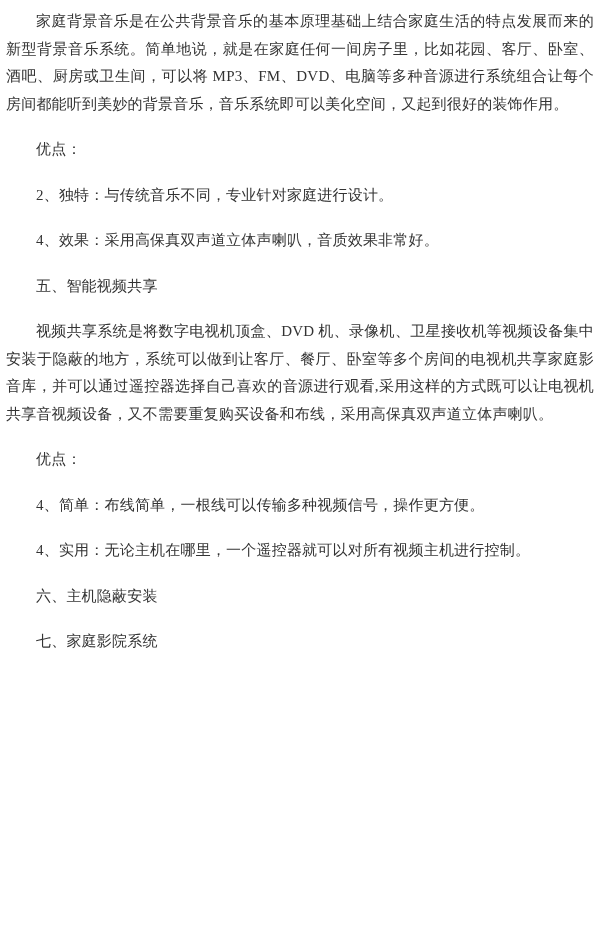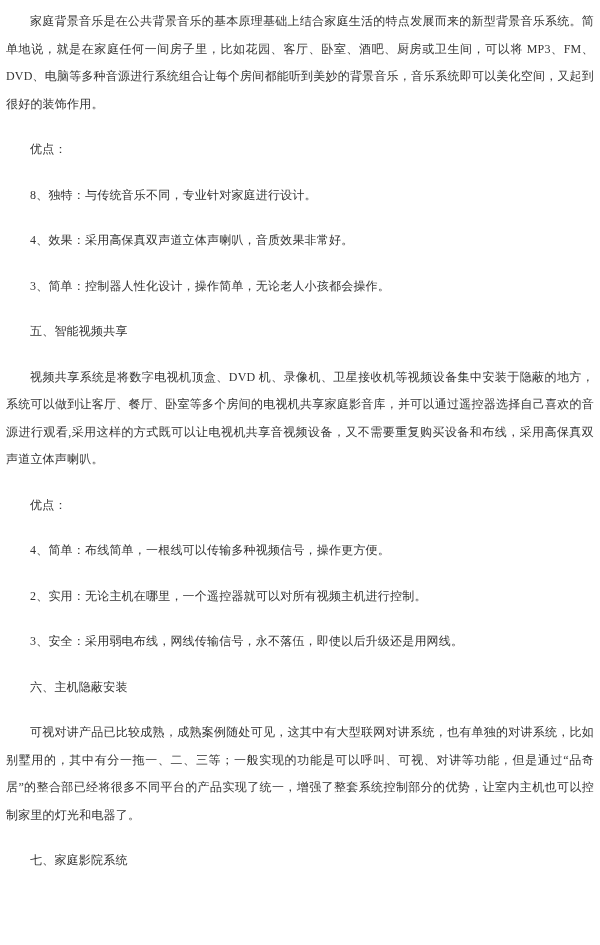--- a/index.html
+++ b/index.html
@@ -20,7 +20,7 @@
     background: #ffffff;
     color: #333333;
     font-family: "Liberation Serif", "DejaVu Serif", serif;
-    font-size: 12px;
+    font-size: 15px;
     line-height: 27.5px;
     text-align: justify;
     letter-spacing: 0.2px;

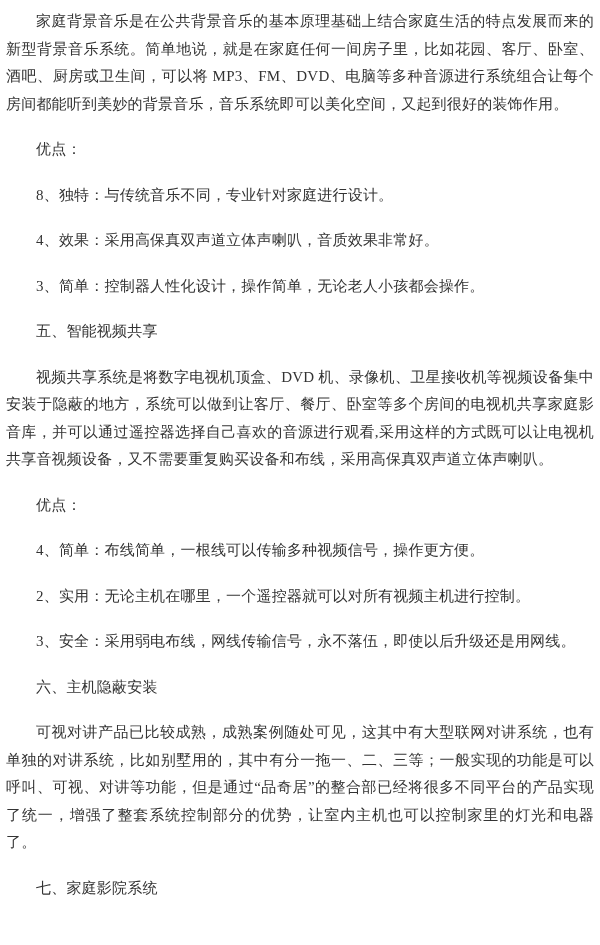--- a/index.html
+++ b/index.html
@@ -44,7 +44,7 @@
 
   <p class="para">优点：</p>
 
-  <p class="para">8、独特：与传统音乐不同，专业针对家庭进行设计。</p>
+  <p class="para">2、独特：与传统音乐不同，专业针对家庭进行设计。</p>
 
   <p class="para">4、效果：采用高保真双声道立体声喇叭，音质效果非常好。</p>
 

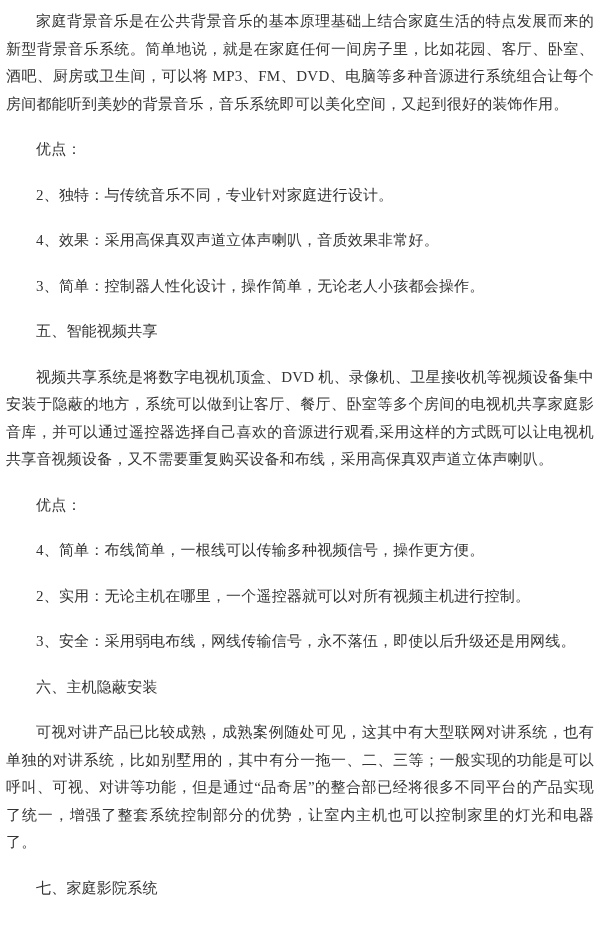--- a/index.html
+++ b/index.html
@@ -48,7 +48,6 @@
 
   <p class="para">4、效果：采用高保真双声道立体声喇叭，音质效果非常好。</p>
 
-  <p class="para">3、简单：控制器人性化设计，操作简单，无论老人小孩都会操作。</p>
 
 
   <p class="heading">五、智能视频共享</p>

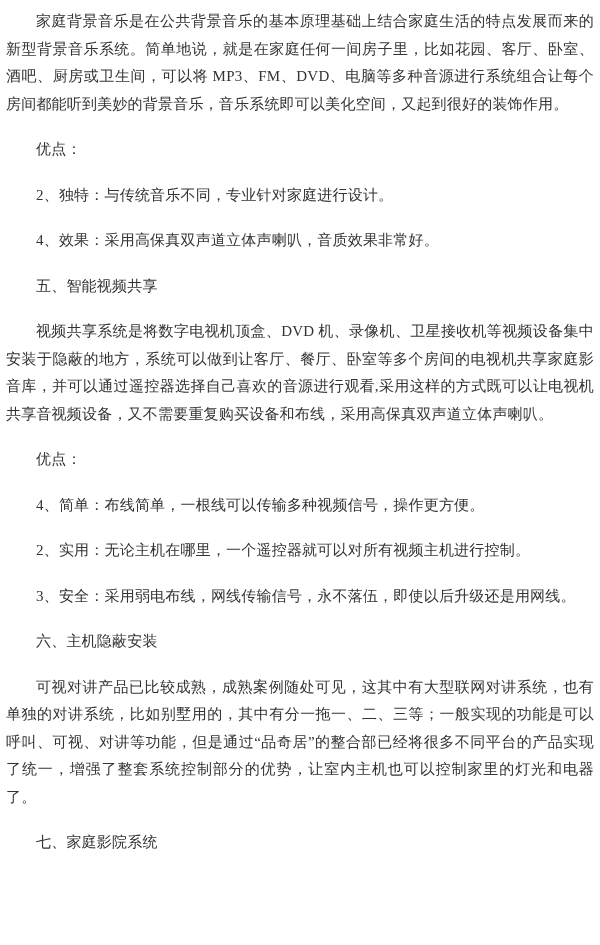--- a/index.html
+++ b/index.html
@@ -58,7 +58,7 @@
 
   <p class="para">4、简单：布线简单，一根线可以传输多种视频信号，操作更方便。</p>
 
-  <p class="para">2、实用：无论主机在哪里，一个遥控器就可以对所有视频主机进行控制。</p>
+  <p class="para">4、实用：无论主机在哪里，一个遥控器就可以对所有视频主机进行控制。</p>
 
   <p class="para">3、安全：采用弱电布线，网线传输信号，永不落伍，即使以后升级还是用网线。</p>
 

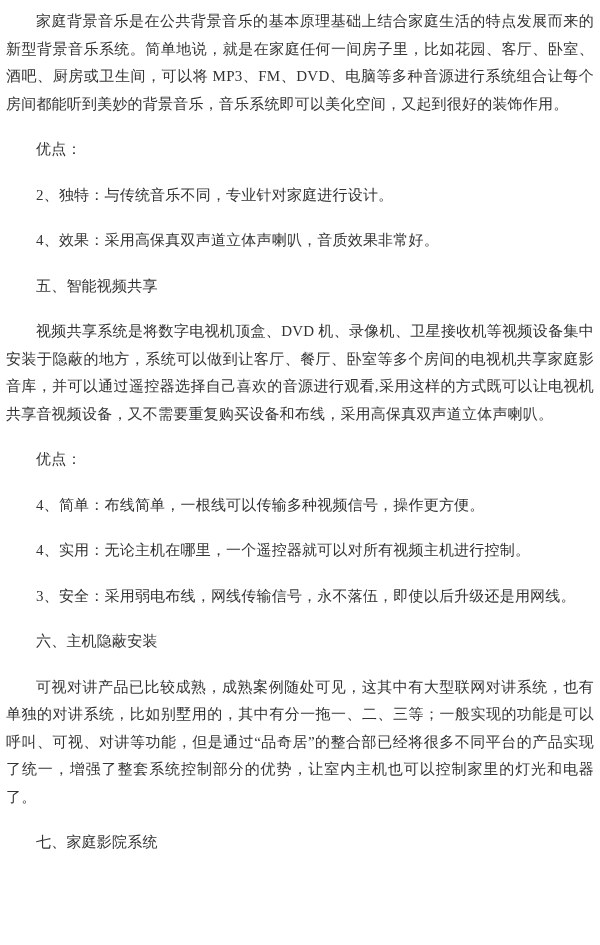--- a/index.html
+++ b/index.html
@@ -60,7 +60,6 @@
 
   <p class="para">4、实用：无论主机在哪里，一个遥控器就可以对所有视频主机进行控制。</p>
 
-  <p class="para">3、安全：采用弱电布线，网线传输信号，永不落伍，即使以后升级还是用网线。</p>
 
   <p class="heading">六、主机隐蔽安装</p>
 

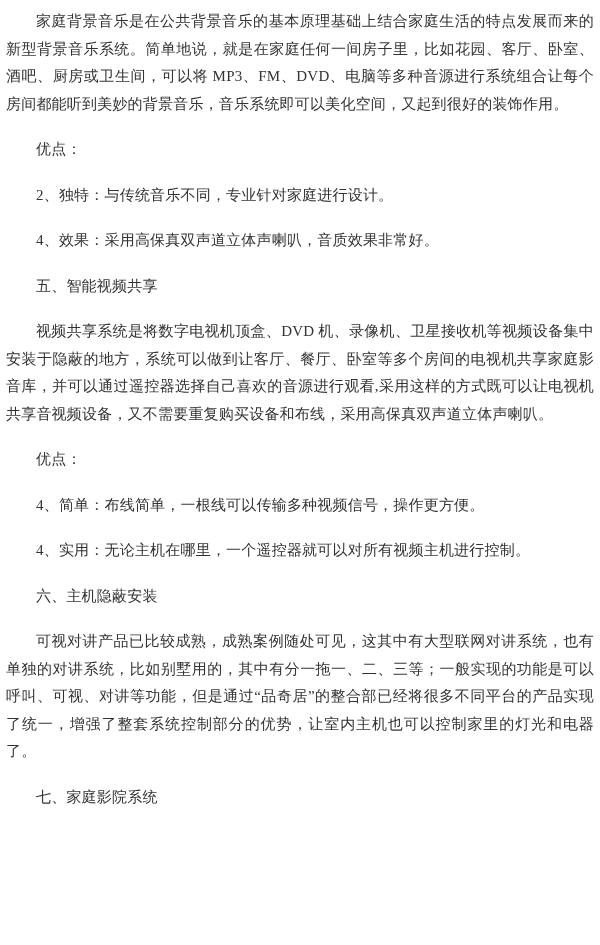--- a/index.html
+++ b/index.html
@@ -63,7 +63,6 @@
 
   <p class="heading">六、主机隐蔽安装</p>
 
-  <p class="para">可视对讲产品已比较成熟，成熟案例随处可见，这其中有大型联网对讲系统，也有单独的对讲系统，比如别墅用的，其中有分一拖一、二、三等；一般实现的功能是可以呼叫、可视、对讲等功能，但是通过“品奇居”的整合部已经将很多不同平台的产品实现了统一，增强了整套系统控制部分的优势，让室内主机也可以控制家里的灯光和电器了。</p>
 
   <p class="heading">七、家庭影院系统</p>
 

